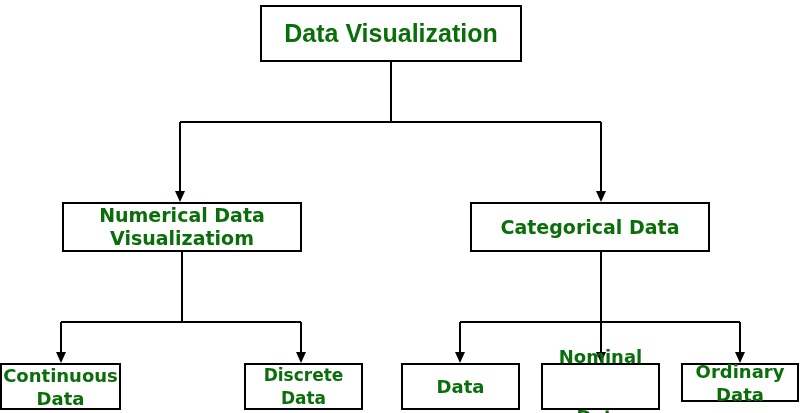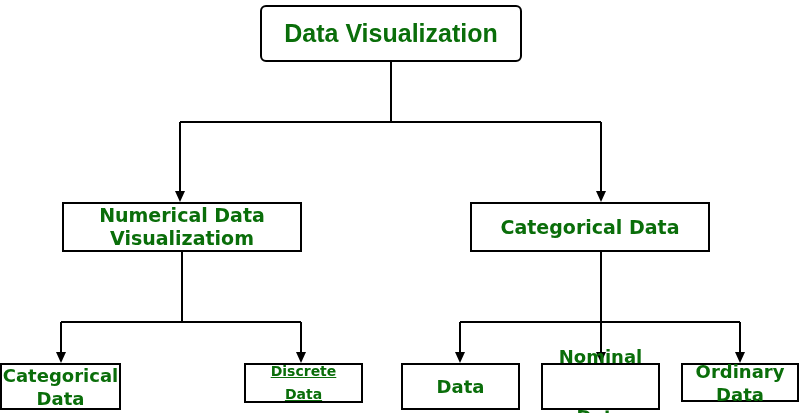--- a/index.html
+++ b/index.html
@@ -53,7 +53,6 @@
     font-family: "Liberation Sans", sans-serif;
     font-size: 25px;
     line-height: 57px;
-    border-radius: 6px;
   }
   .node--numerical   { left: 62px;  top: 202px; width: 240px; height: 50px; font-size: 19px; }
   .node--categorical { left: 470px; top: 202px; width: 240px; height: 50px; font-size: 19px; }

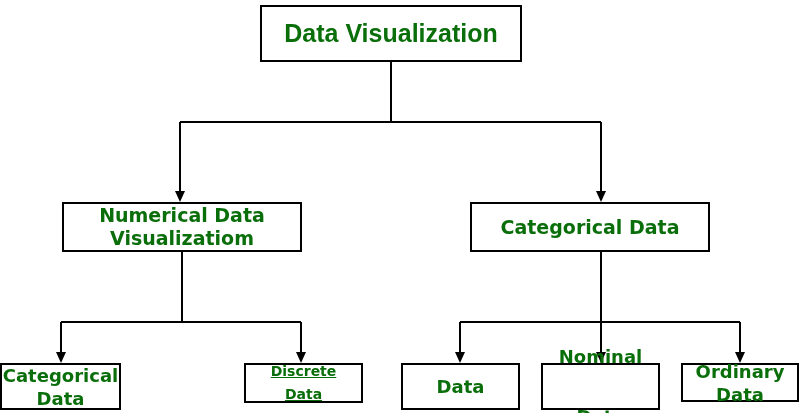--- a/index.html
+++ b/index.html
@@ -95,7 +95,7 @@
   </div>
 
   <div class="node node--continuous">
-    <span>Categorical</span>
+    <span>Continuous</span>
     <span>Data</span>
   </div>
 

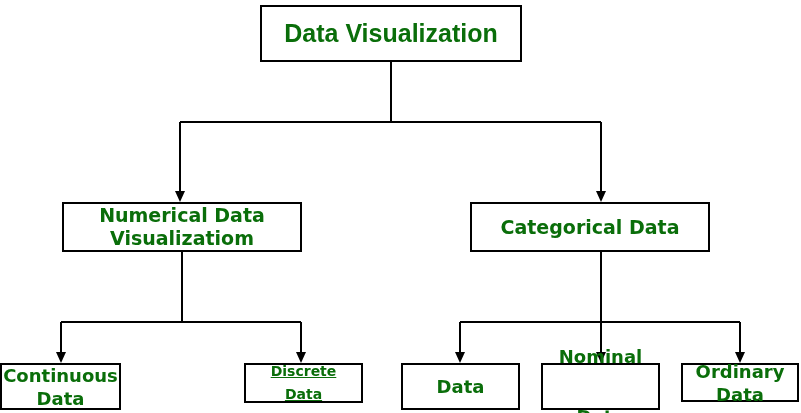--- a/index.html
+++ b/index.html
@@ -57,7 +57,7 @@
   .node--numerical   { left: 62px;  top: 202px; width: 240px; height: 50px; font-size: 19px; }
   .node--categorical { left: 470px; top: 202px; width: 240px; height: 50px; font-size: 19px; }
   .node--continuous  { left: 0px;   top: 363px; width: 121px; height: 47px; font-size: 18px; }
-  .node--discrete    { left: 244px; top: 363px; width: 119px; height: 40px; font-size: 14px; text-decoration: underline; }
+  .node--discrete    { left: 244px; top: 363px; width: 119px; height: 47px; font-size: 17px; }
   .node--binary      { left: 401px; top: 363px; width: 119px; height: 47px; font-size: 18px; }
   .node--nominal     { left: 541px; top: 363px; width: 119px; height: 47px; font-size: 18px; gap: 37px; }
   .node--ordinary    { left: 681px; top: 363px; width: 118px; height: 39px; font-size: 18px; }

